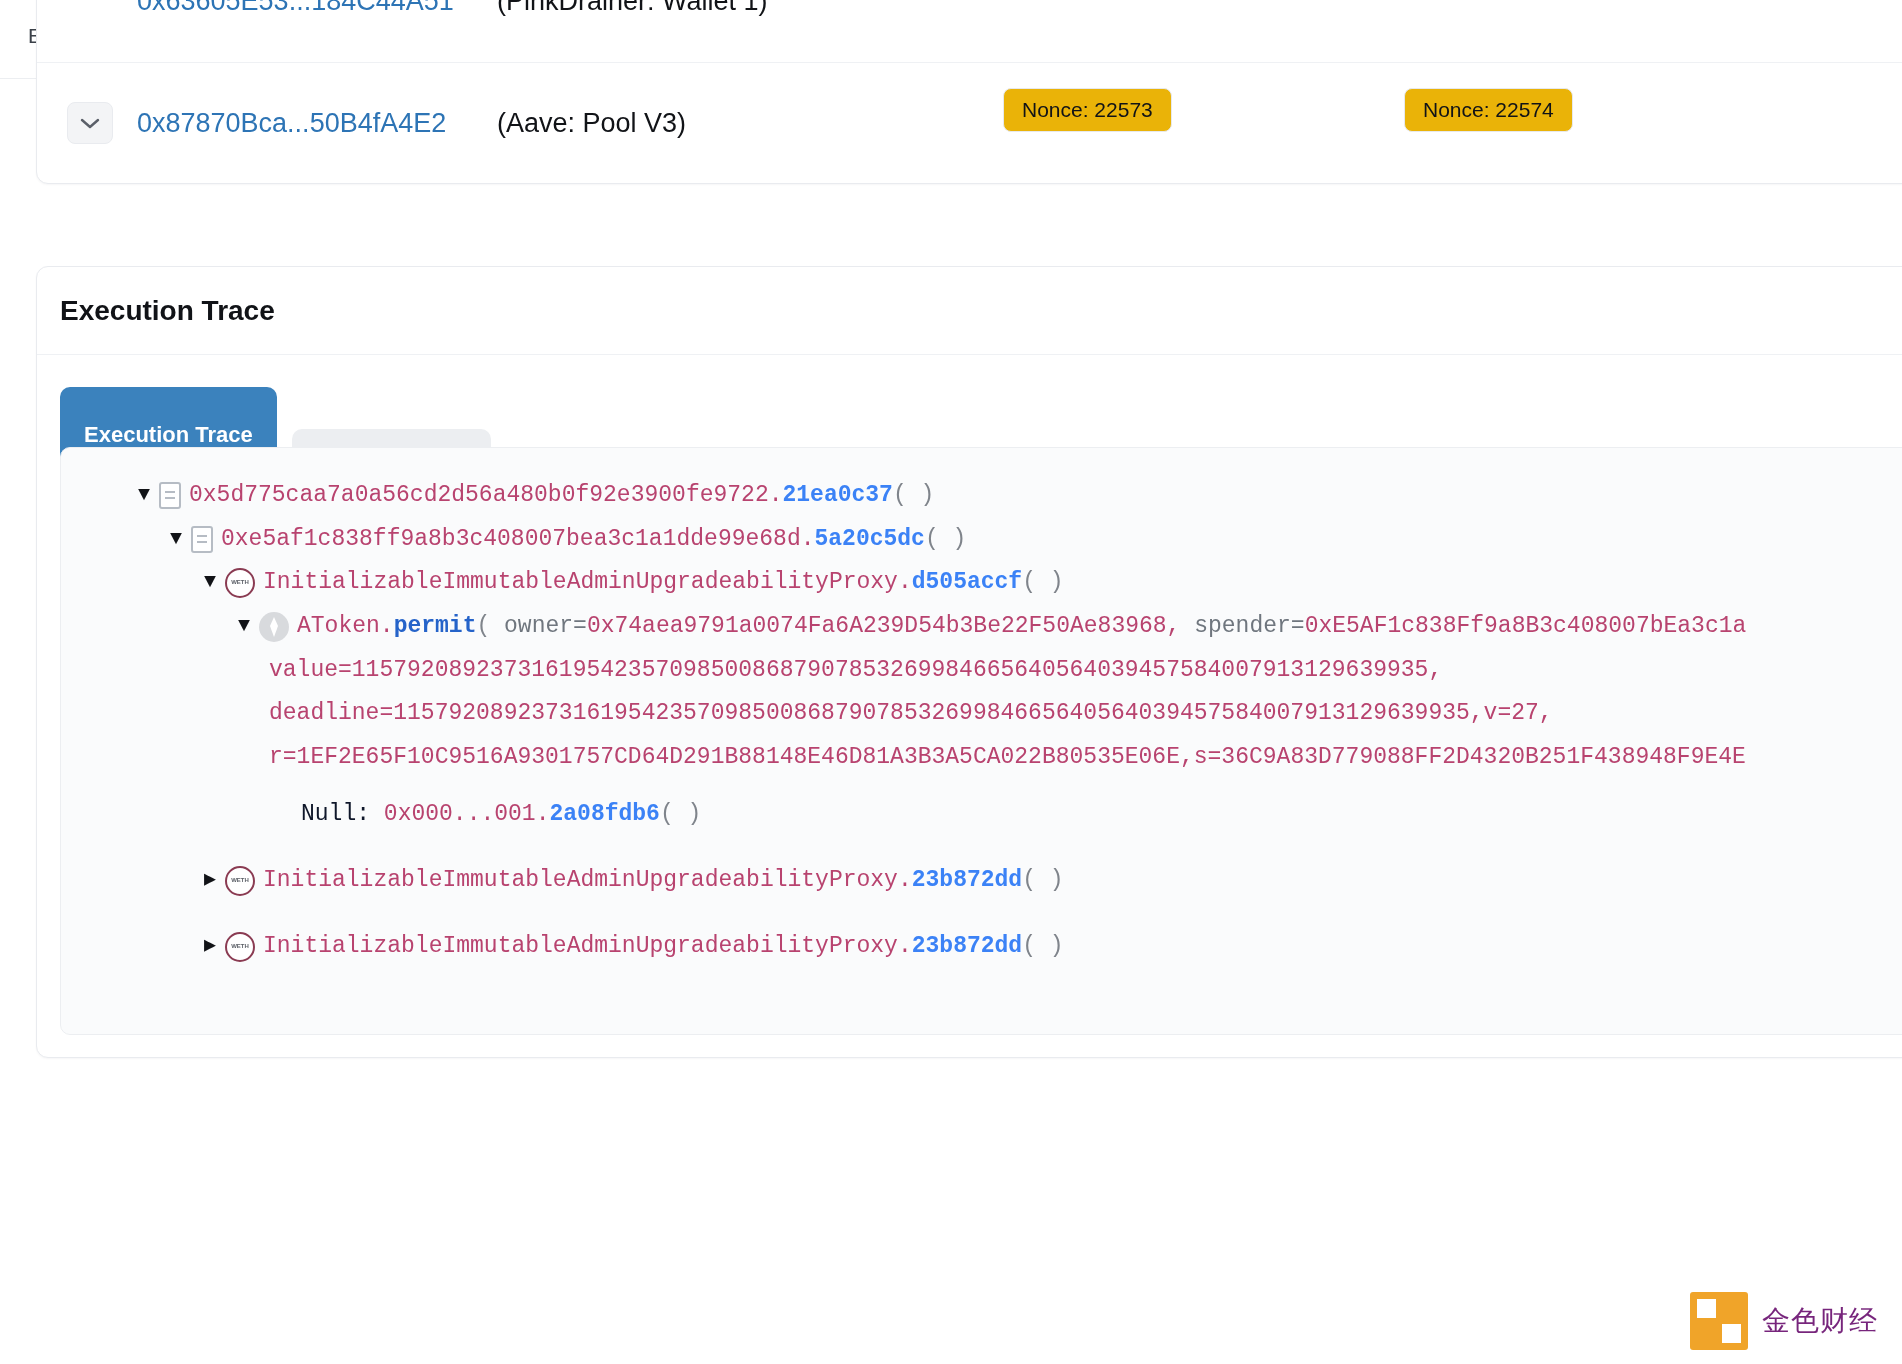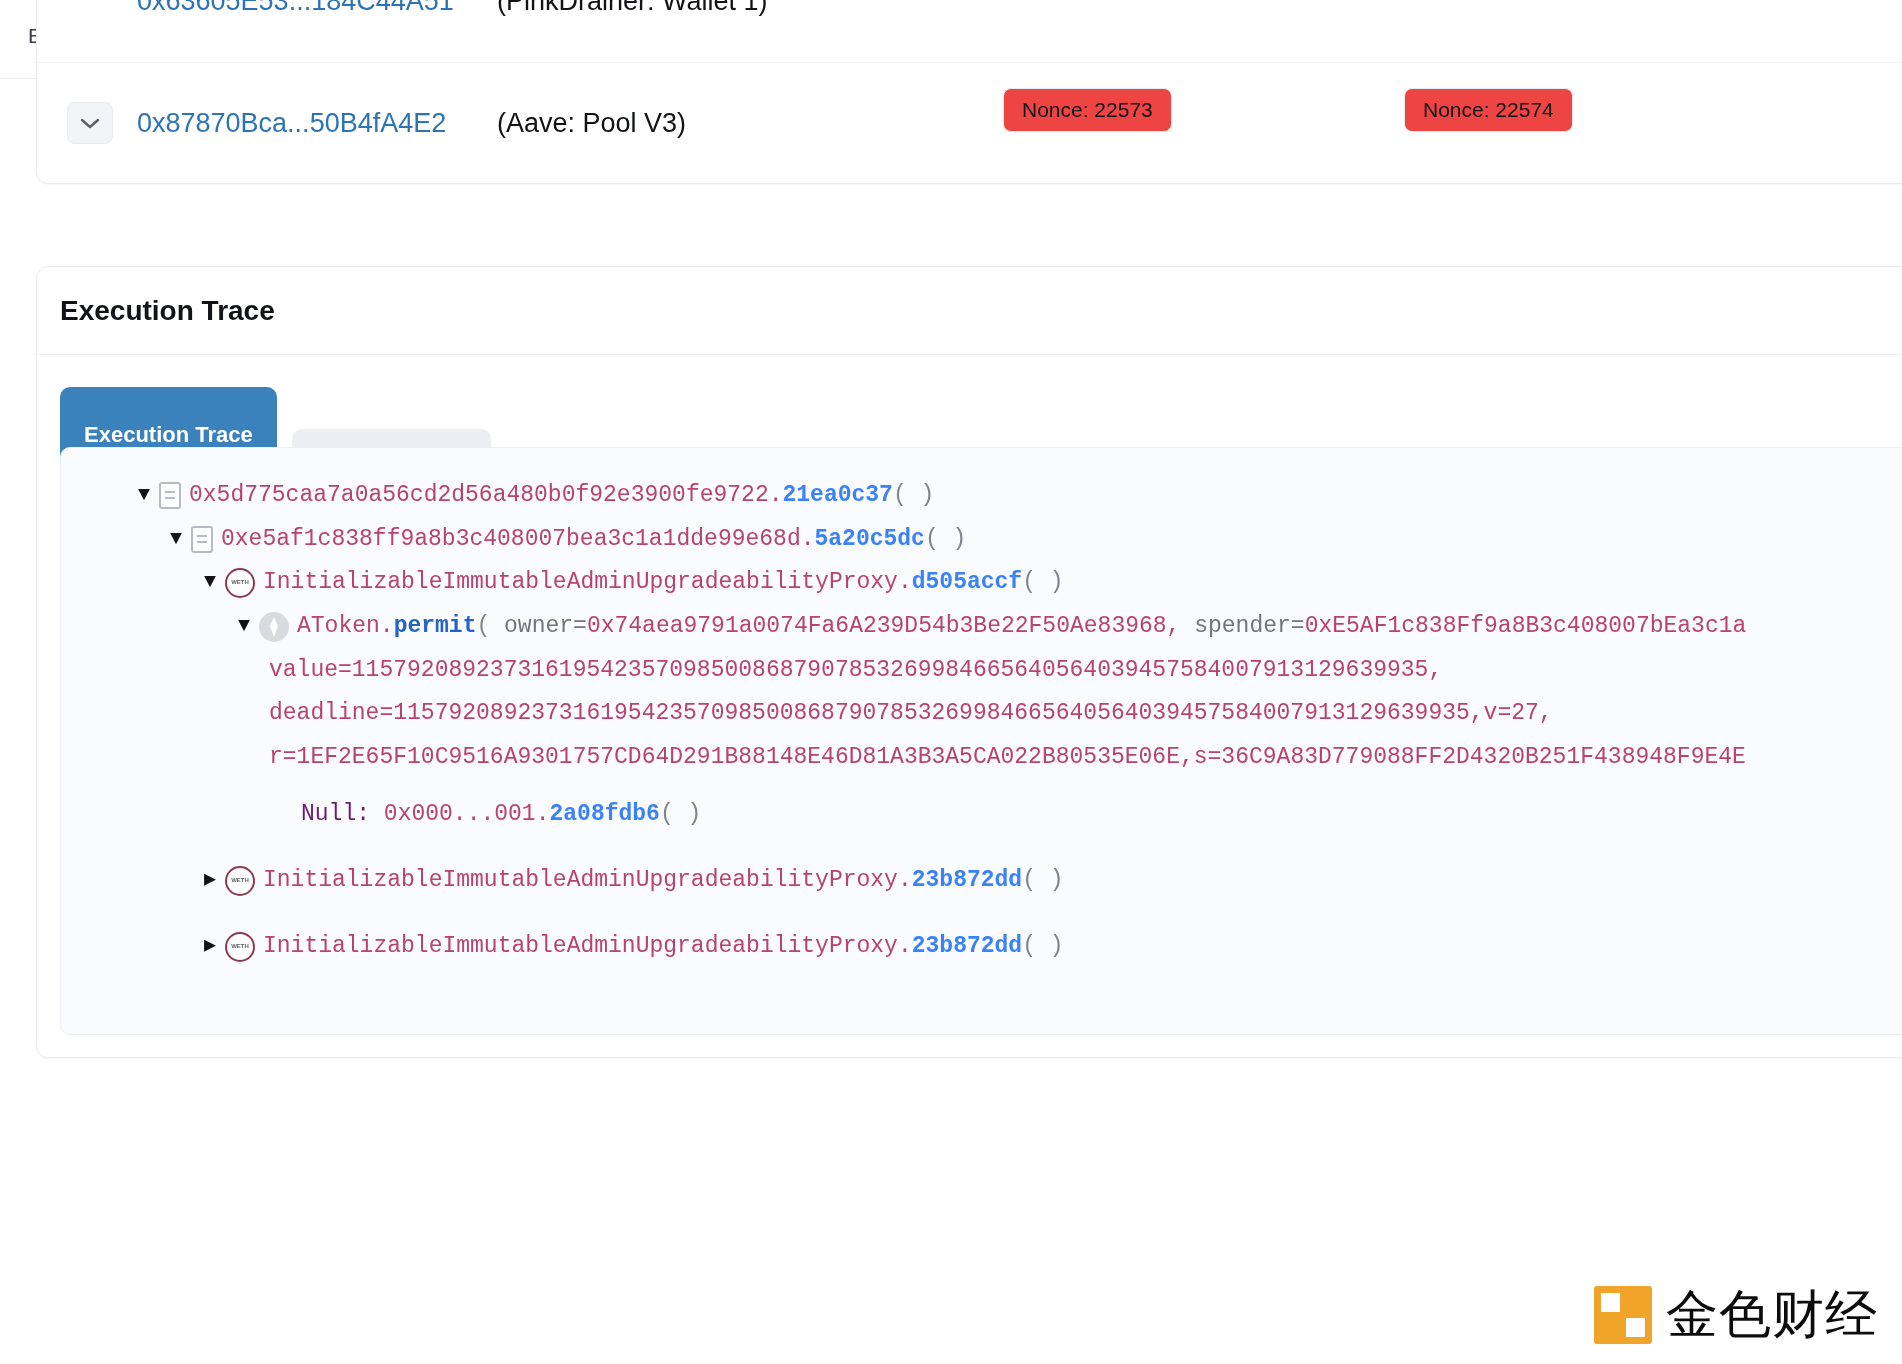--- a/index.html
+++ b/index.html
@@ -124,7 +124,7 @@
   }
   .nonce-badge {
     position: absolute;
-    background: #ef4444;
+    background: #eab308;
     border: 1px solid #e7e9ec;
     border-radius: 8px;
     padding: 9px 18px;

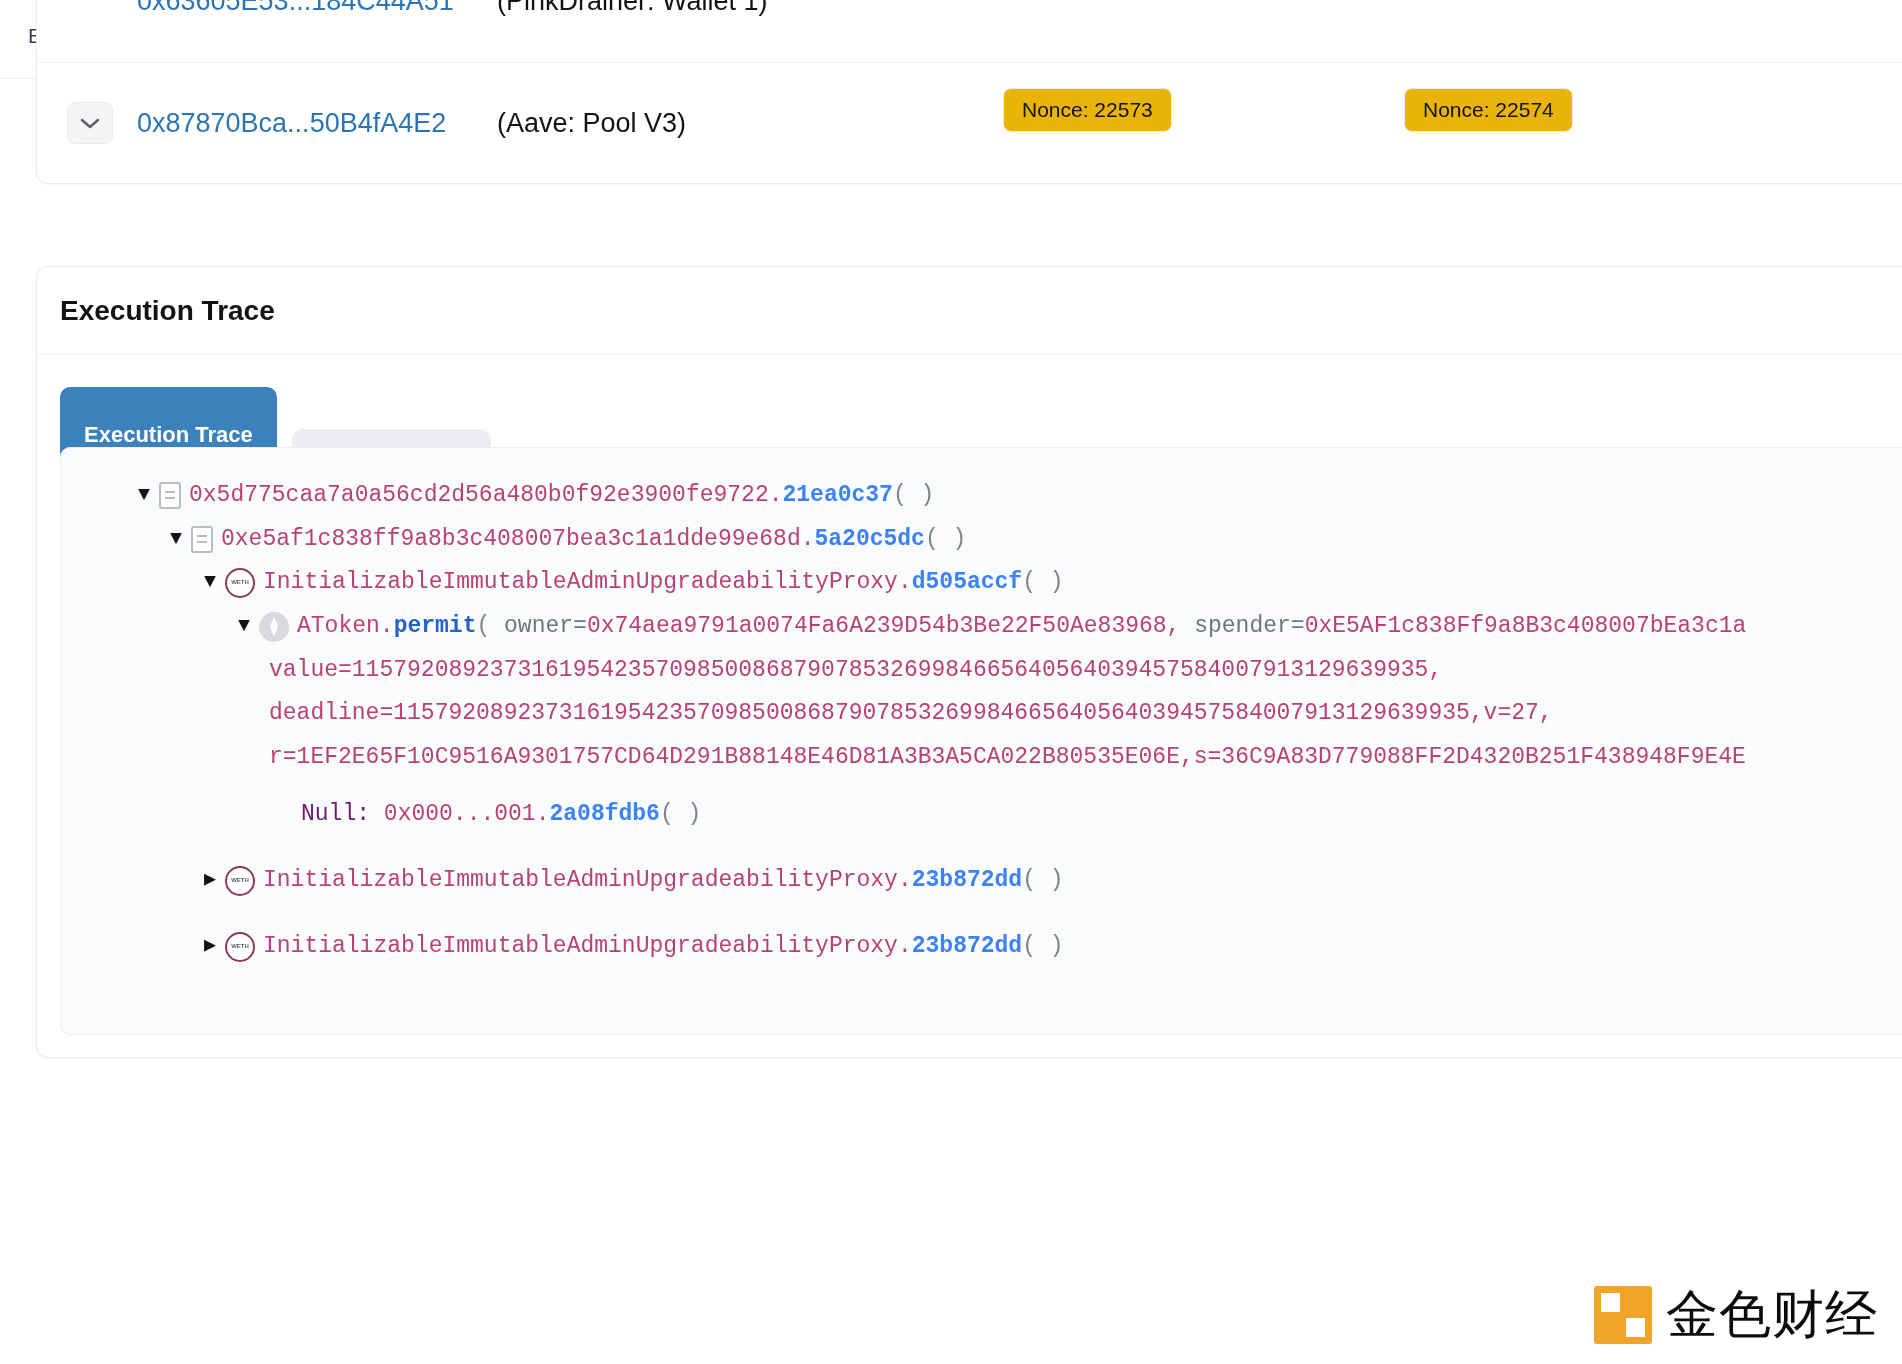--- a/index.html
+++ b/index.html
@@ -274,7 +274,7 @@
   .c-fn    { color: #2563c9; font-weight: bold; }
   .c-arg   { color: #6f767e; }
   .c-val   { color: #b8436f; }
-  .c-null  { color: #701a75; }
+  .c-null  { color: #0f172a; }
 
   .wrapline {
     white-space: nowrap;

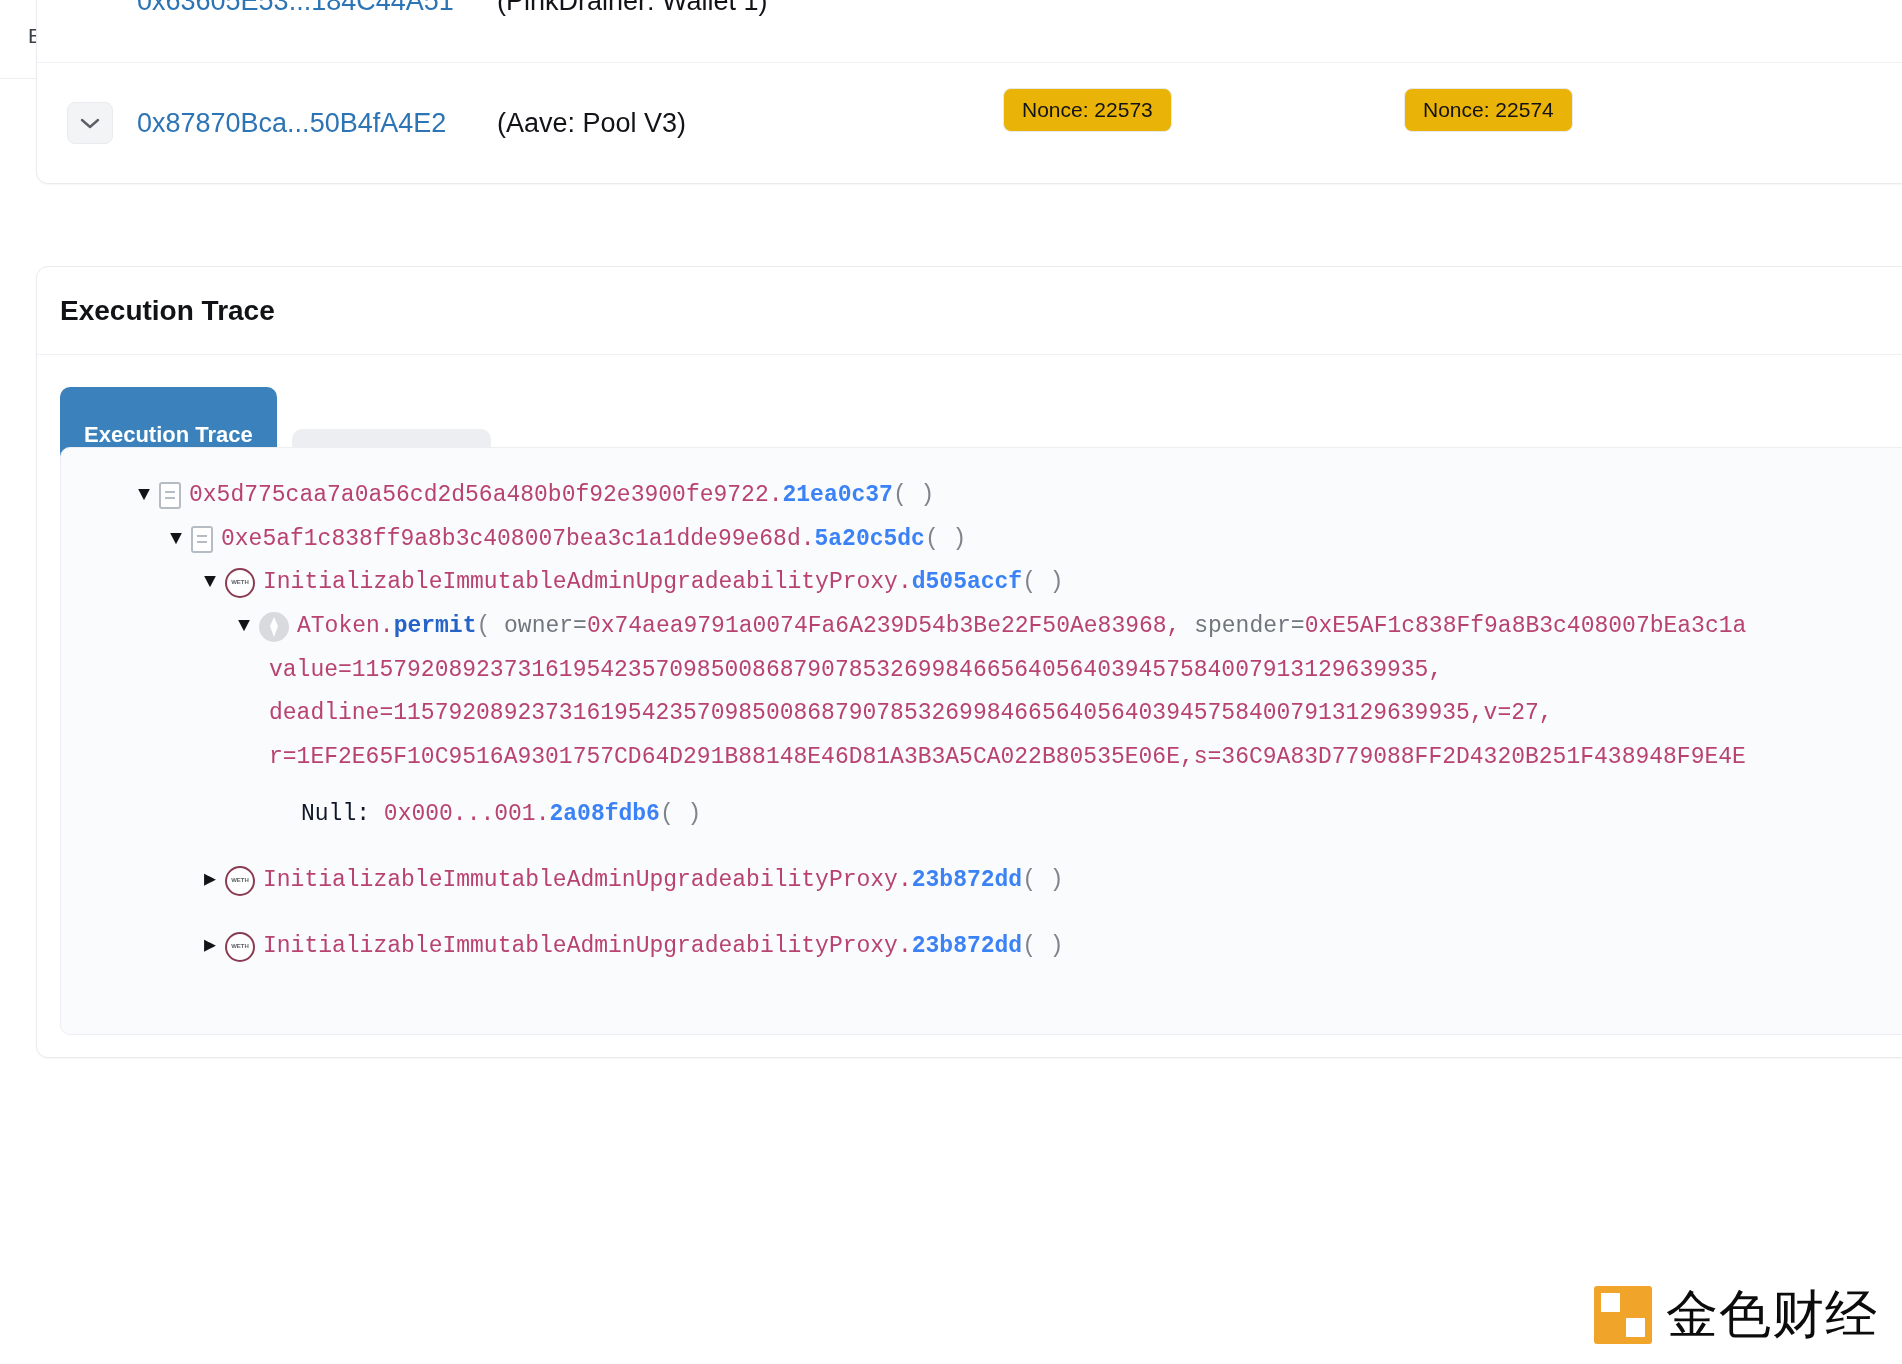--- a/index.html
+++ b/index.html
@@ -306,8 +306,8 @@
     width: 19px; height: 19px; background: #ffffff;
   }
   #wm-text {
-    font-size: 52px;
-    color: #000000;
+    font-size: 28px;
+    color: #701a75;
     font-family: Liberation Mono, monospace;
     letter-spacing: 1px;
   }

